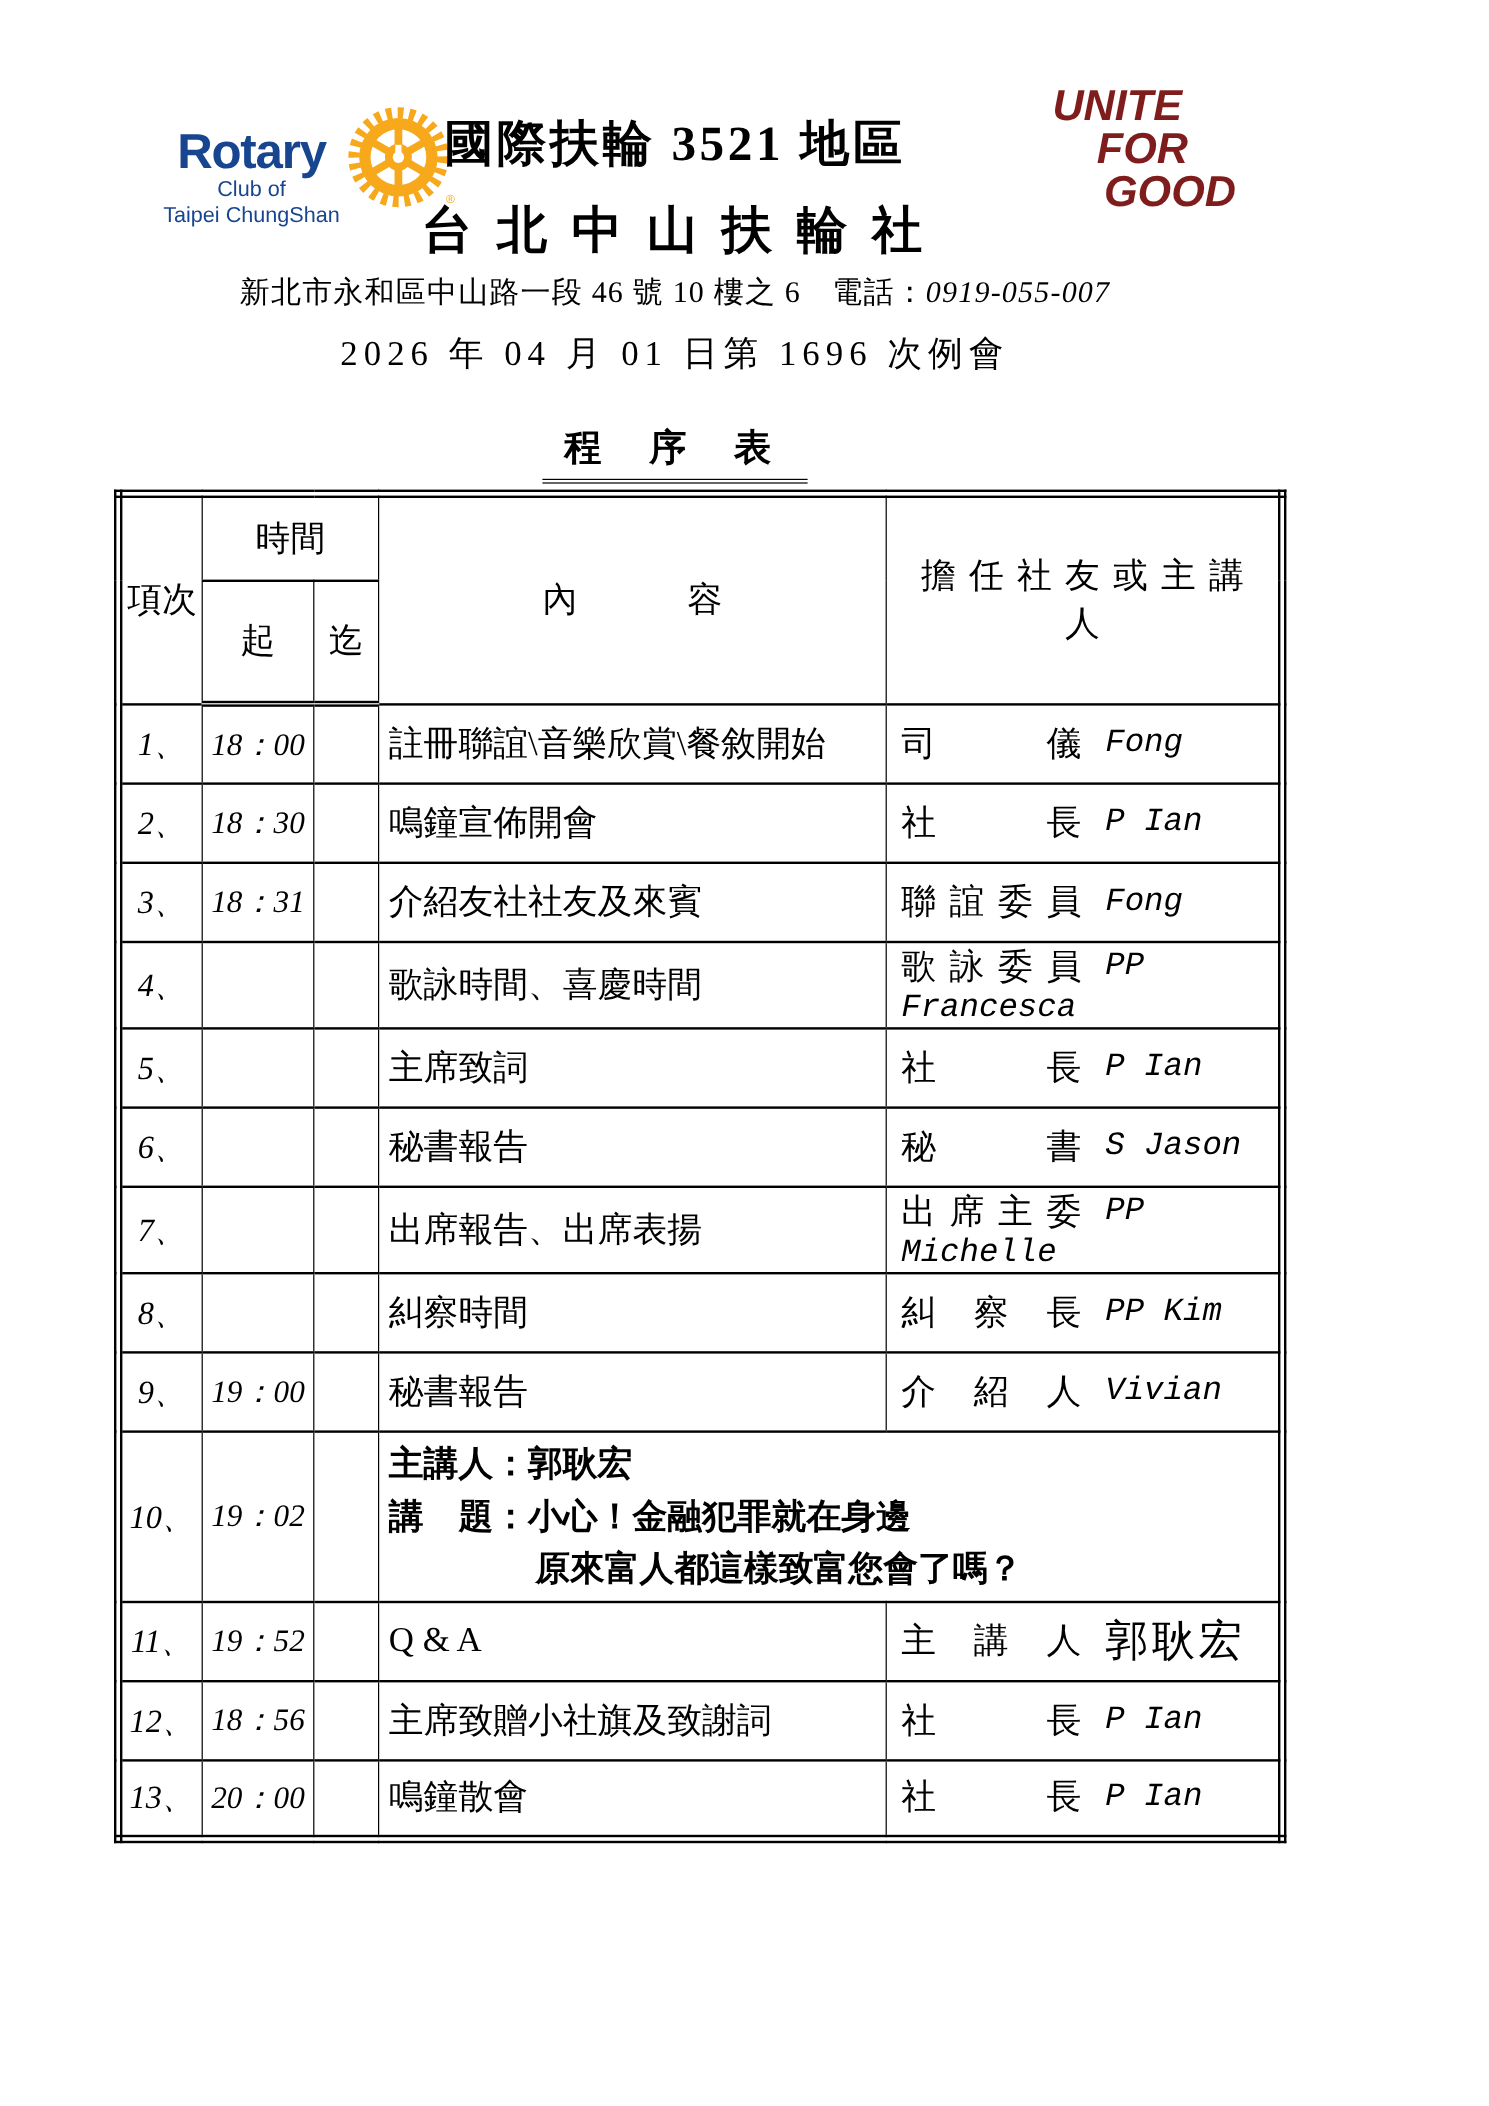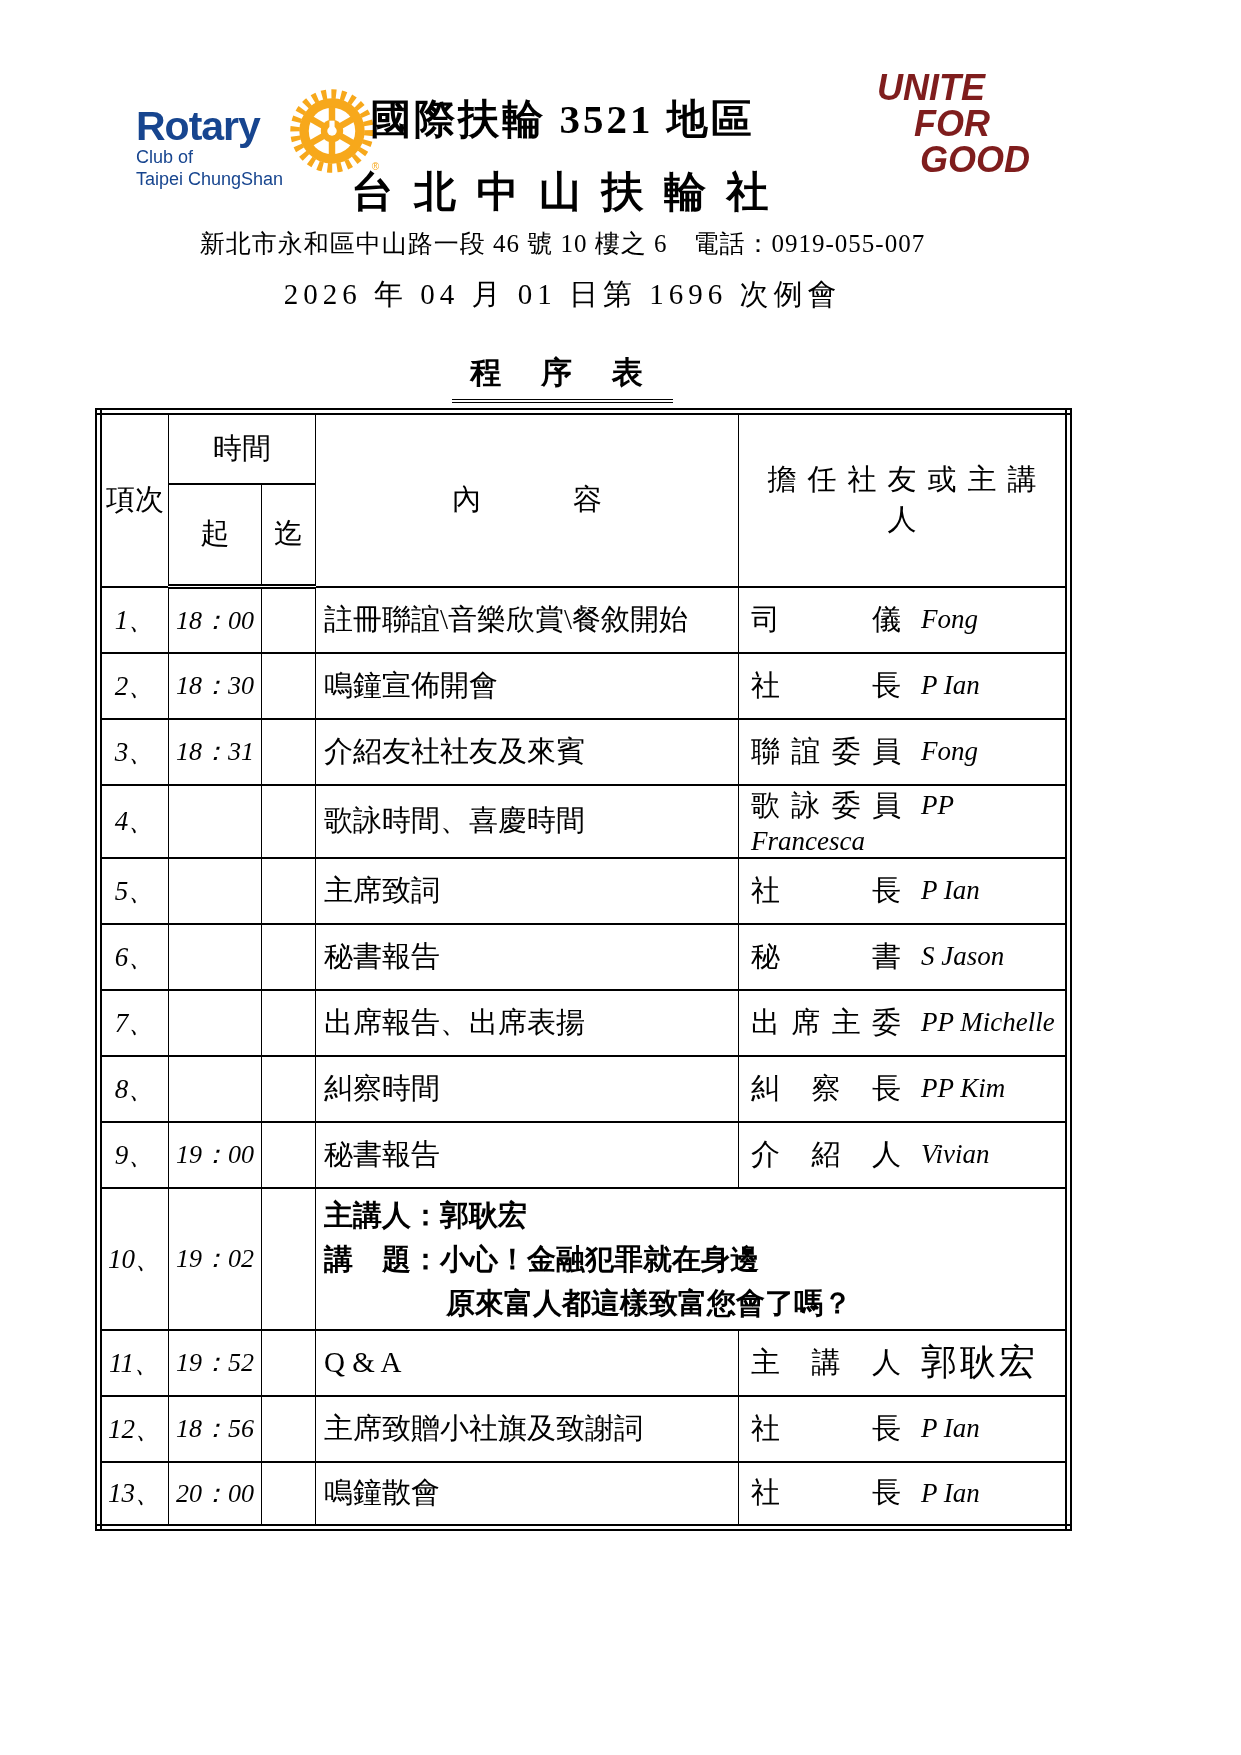--- a/index.html
+++ b/index.html
@@ -12,7 +12,7 @@
 
   
   .logo { position:absolute; left:136px; top:90px; display:flex; align-items:flex-start; }
-  .logo-text { text-align:left; margin-top:16px; }
+  .logo-text { text-align:center; margin-top:16px; }
   .logo-brand {
     font-family:"Liberation Sans", sans-serif; font-weight:bold;
     font-size:41px; line-height:1; color:#17458f; letter-spacing:-1px;

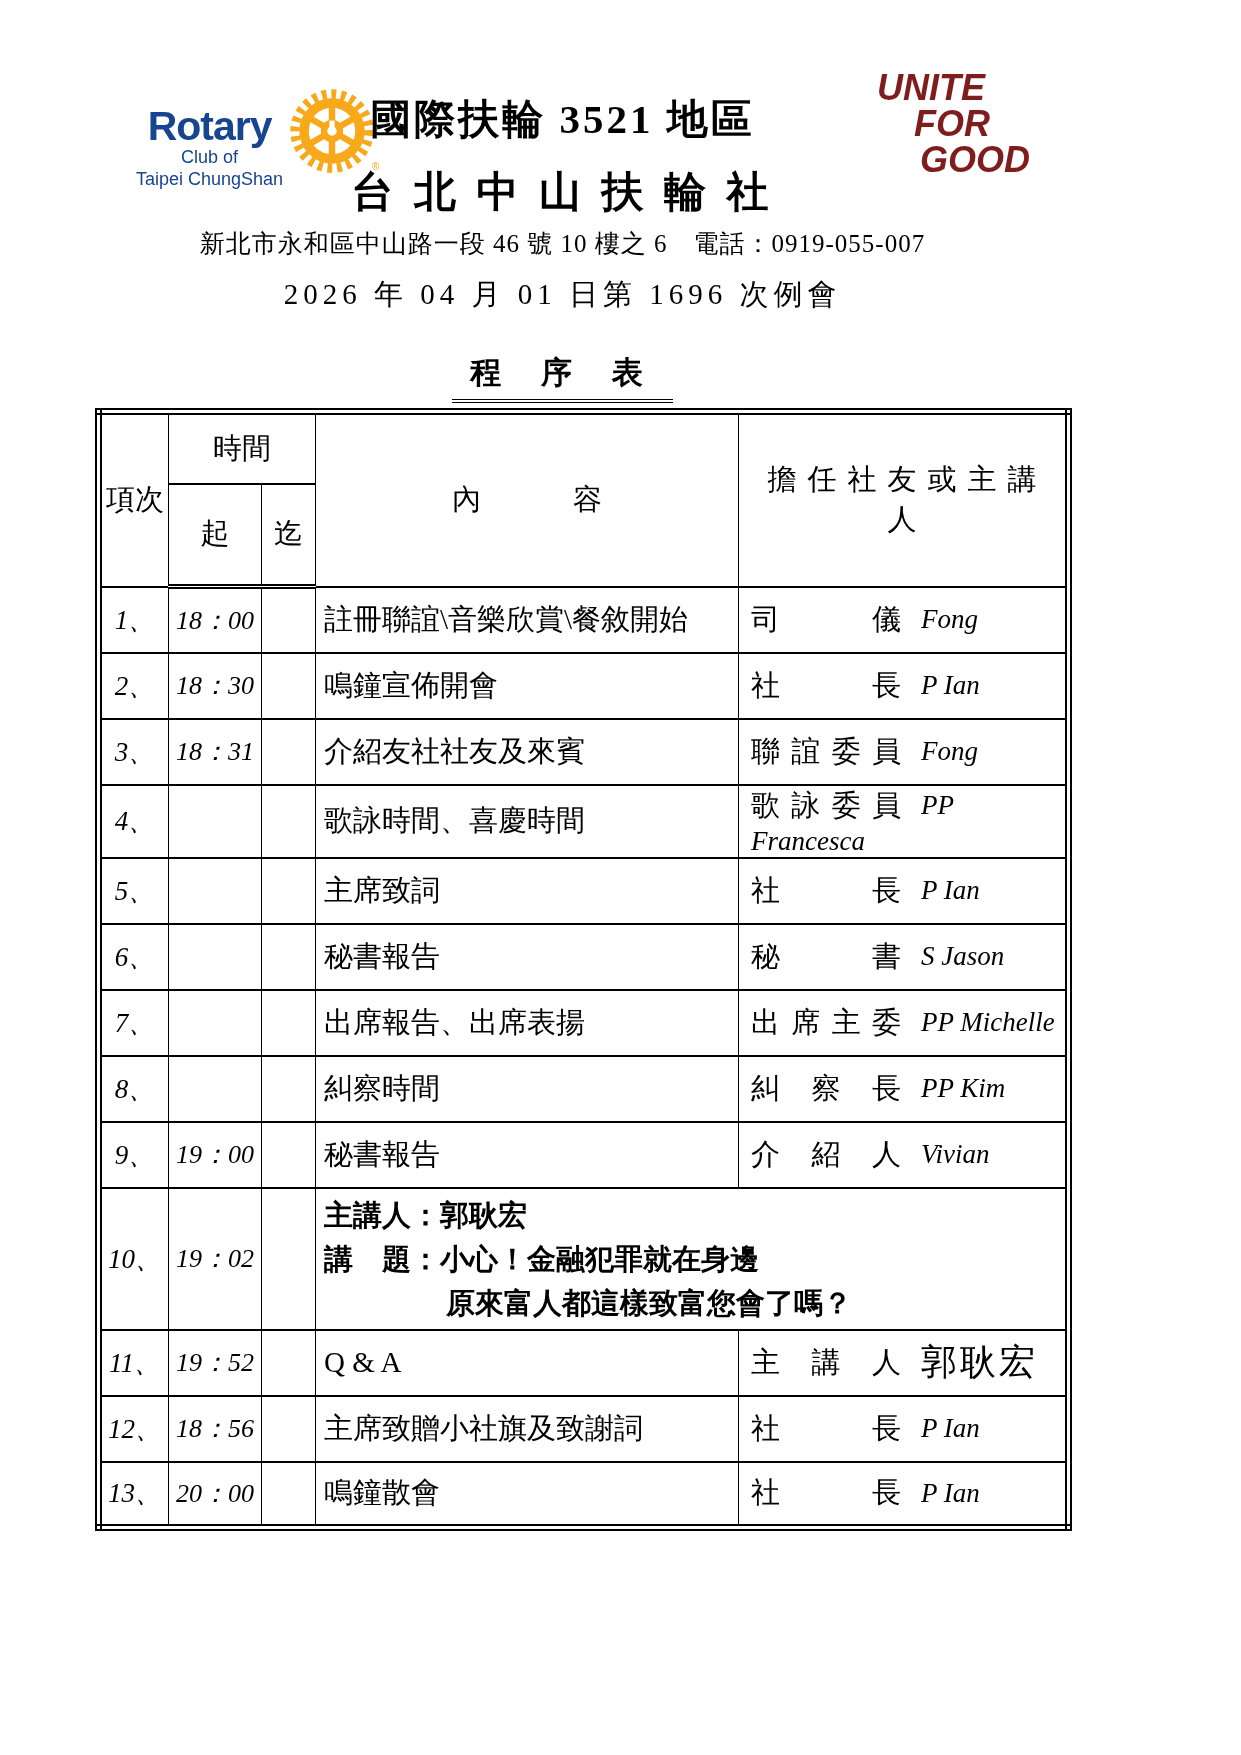--- a/index.html
+++ b/index.html
@@ -42,7 +42,7 @@
   .t3 { font-family:"Liberation Sans", sans-serif; font-style:italic; font-size:28px; margin-top:12px; letter-spacing:1px; }
   .addr-line { font-size:25px; margin-top:7px; letter-spacing:1px; }
   .addr-line .phone-label { margin-left:26px; }
-  .addr-line .phone-num { }
+  .addr-line .phone-num { font-style:italic; }
   .date-line { font-size:29px; letter-spacing:5px; margin-top:15px; }
   .section-title-wrap { margin-top:37px; }
   .section-title {

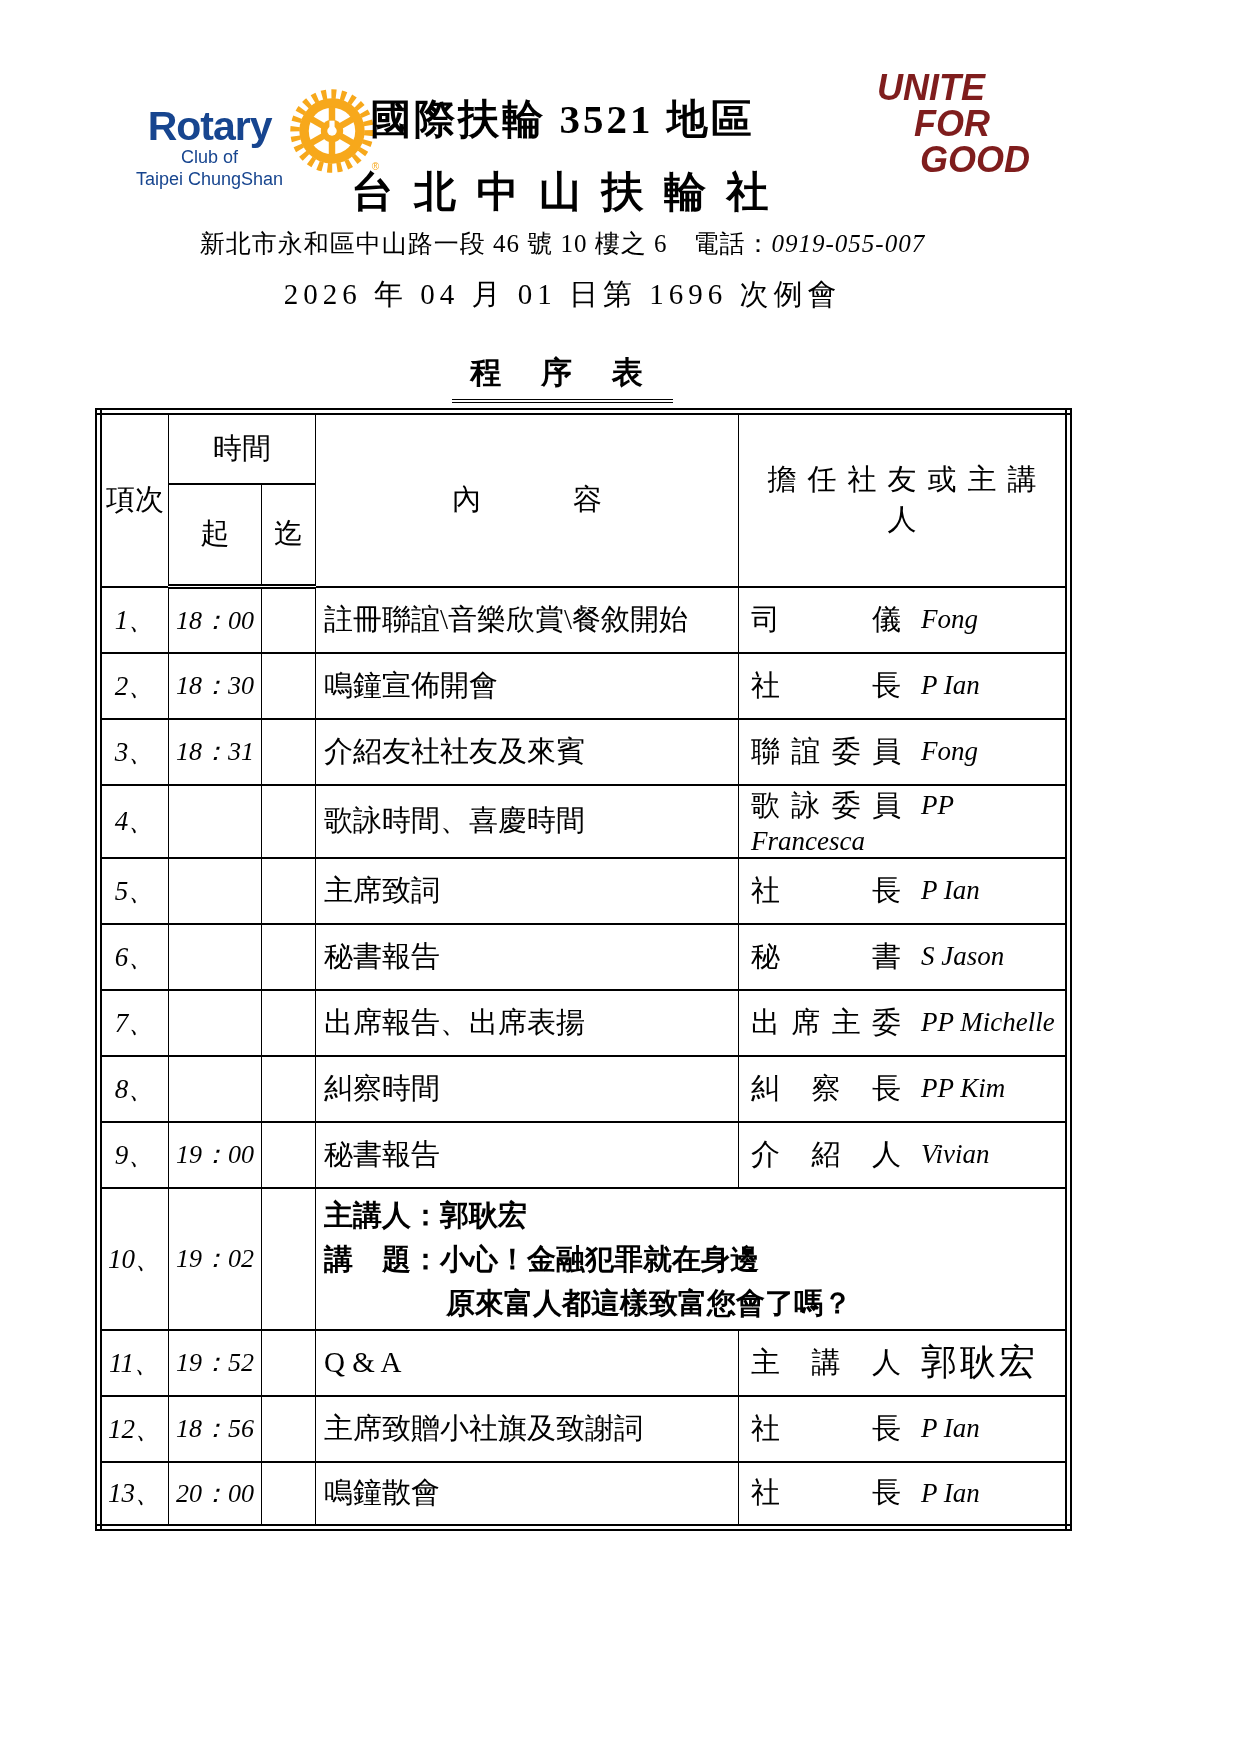--- a/index.html
+++ b/index.html
@@ -70,7 +70,7 @@
   .c-speaker { padding-left:12px; }
   .role { font-size:29px; vertical-align:middle; }
   .justify-chars { display:inline-flex; width:150px; justify-content:space-between; }
-  .name { font-style:italic; font-size:27px; margin-left:20px; vertical-align:middle; font-family:Liberation Serif, serif; }
+  .name { font-style:italic; font-size:27px; margin-left:20px; vertical-align:middle; font-family:Liberation Mono, monospace; }
   .name.cjk { font-style:normal; font-family:"Liberation Serif", serif; font-size:36px; letter-spacing:3px; }
 
   .c-speech { font-weight:bold; font-size:29px; padding:4px 6px 4px 8px; line-height:44px; }

